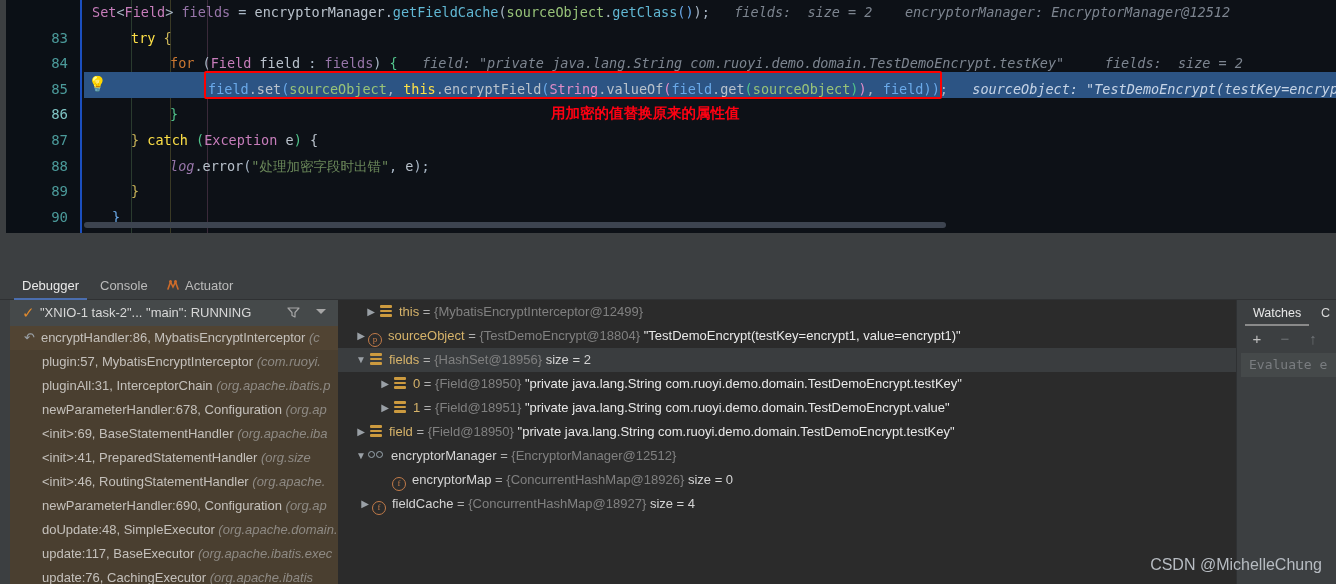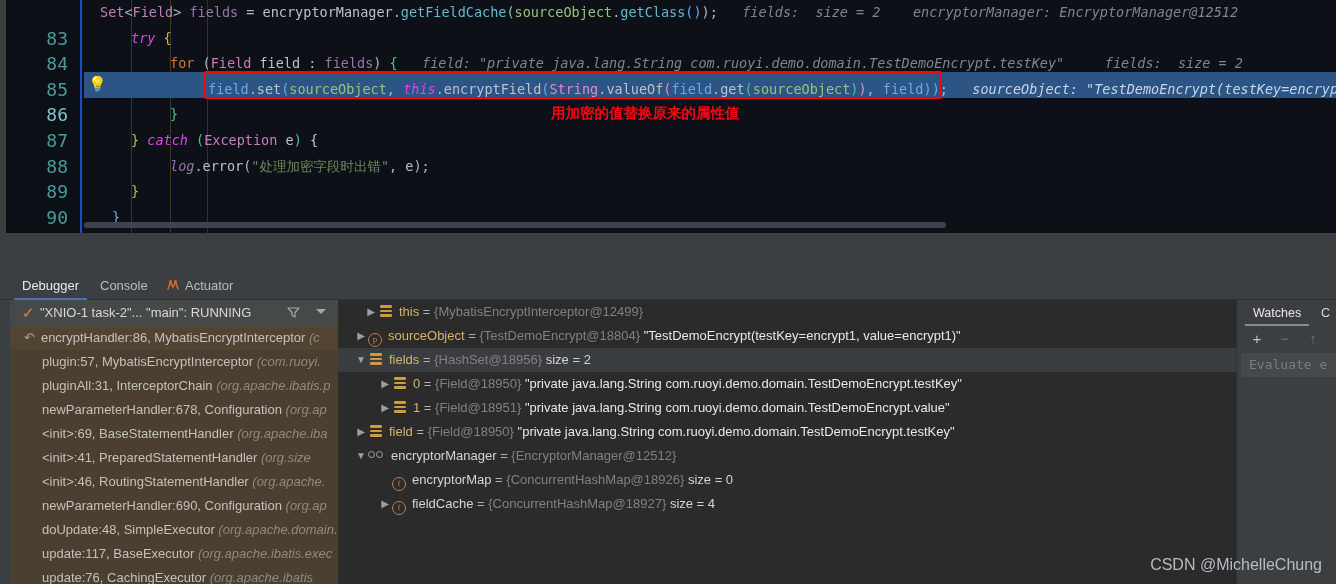--- a/index.html
+++ b/index.html
@@ -37,7 +37,7 @@
   }
   .row.current .ln { color: #7fc4c4; }
   .code {
-    position: absolute; left: 100px; top: 0; white-space: pre;
+    position: absolute; left: 92px; top: 0; white-space: pre;
     color: #a9b7c6;
   }
   

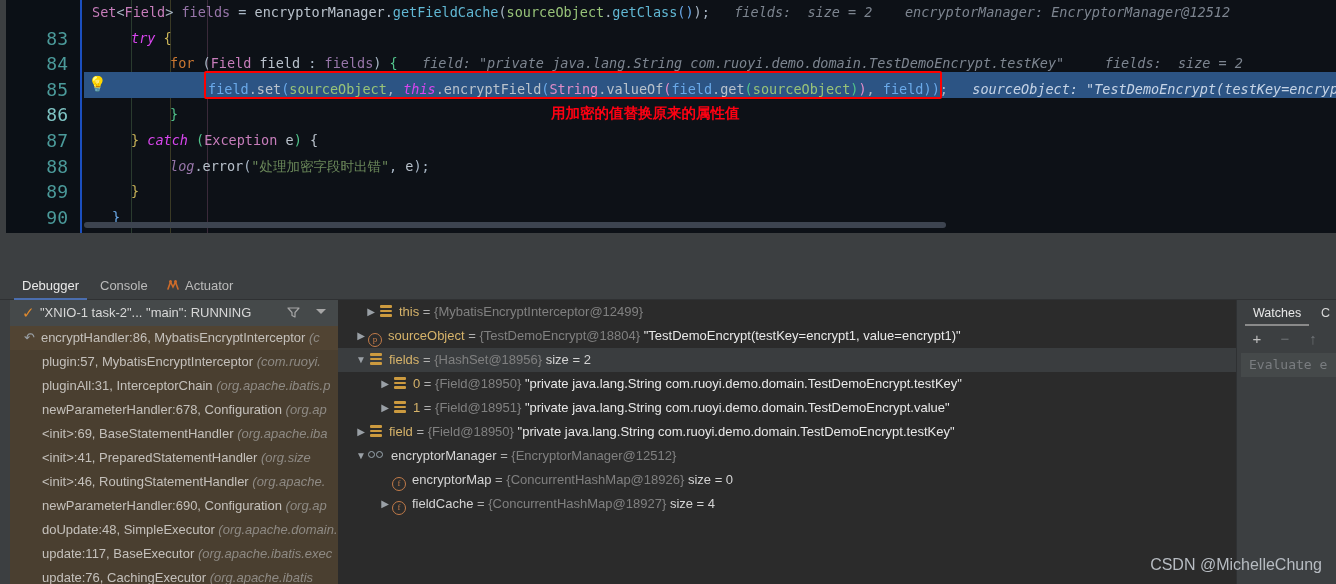--- a/index.html
+++ b/index.html
@@ -33,7 +33,7 @@
   .row.current { background: #1a1b2b; }
   .ln {
     position: absolute; left: 0; width: 68px; text-align: right;
-    color: #4b9a9a; font-size: 18px; padding-left: 28px;
+    color: #4b9a9a; font-size: 14px; padding-left: 28px;
   }
   .row.current .ln { color: #7fc4c4; }
   .code {

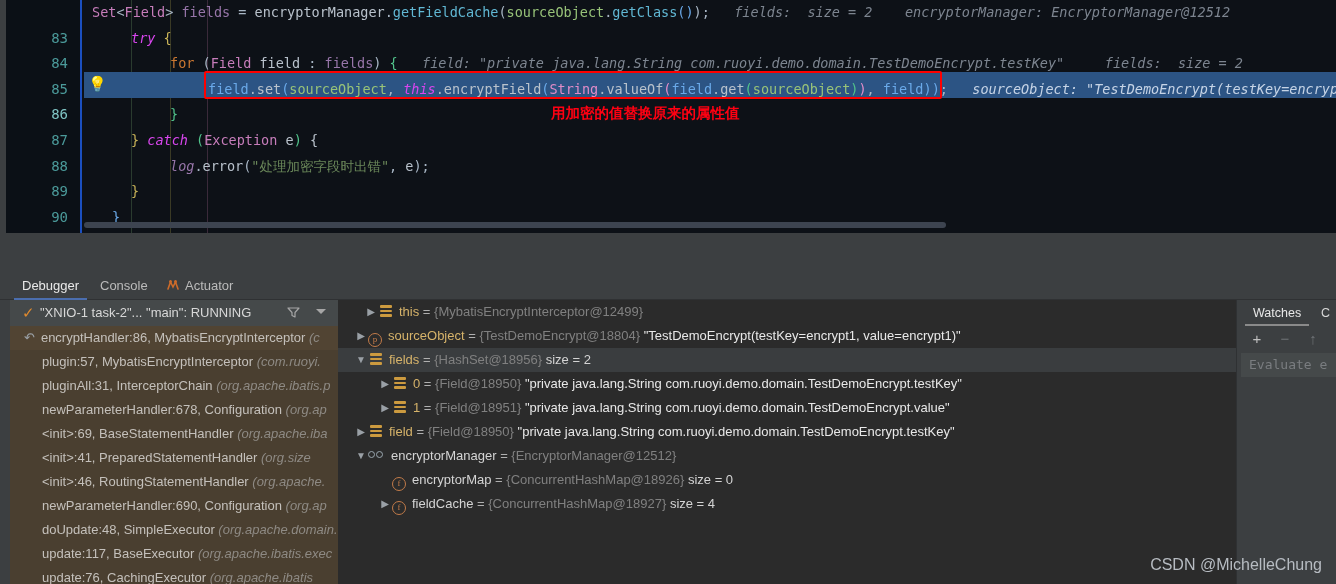--- a/index.html
+++ b/index.html
@@ -66,7 +66,7 @@
 
   
   .t-kw     { color: #cc7832; }
-  .t-kw2    { color: #d946ef; font-style: italic; }
+  .t-kw2    { color: #fde047; }
   .t-cls    { color: #c77dbb; }
   .t-fn     { color: #61b8d4; }
   .t-var    { color: #9876aa; }

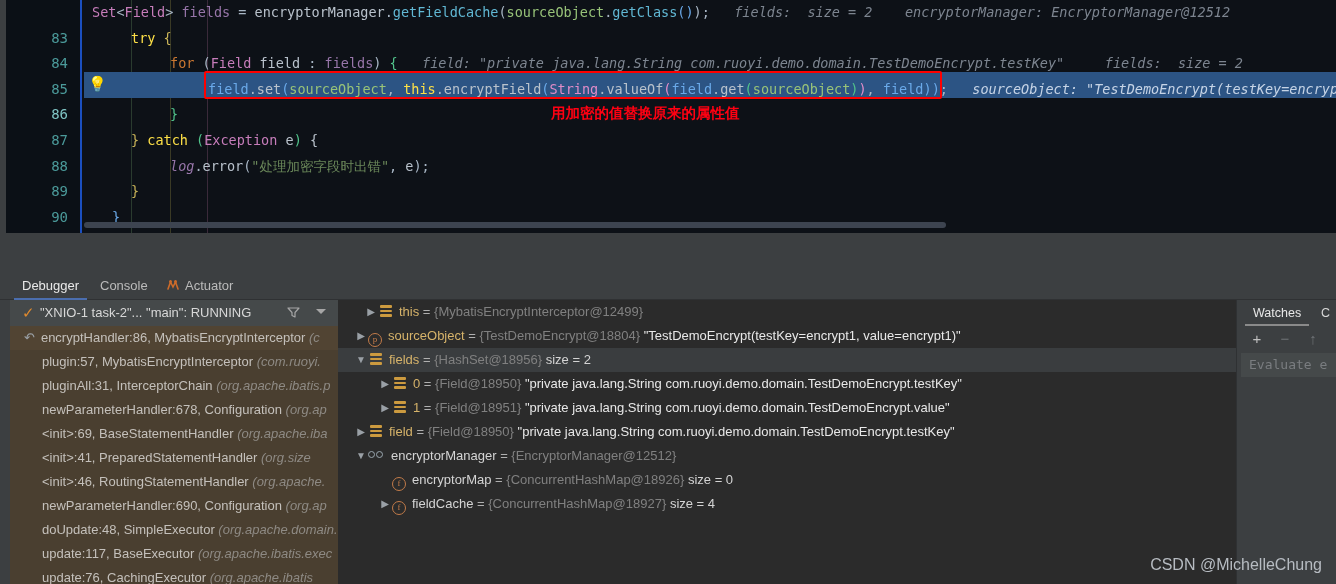--- a/index.html
+++ b/index.html
@@ -382,7 +382,7 @@
         <span class="arrow none">▶</span><span class="ic-circ">f</span><span class="vname white">encryptorMap</span> <span class="veq">=</span> <span class="vref">{ConcurrentHashMap@18926}</span>  <span class="vsize">size = 0</span>
       </div>
 
-      <div class="var-row" style="padding-left:40px;">
+      <div class="var-row" style="padding-left:20px;">
         <span class="arrow">▶</span><span class="ic-circ">f</span><span class="vname white">fieldCache</span> <span class="veq">=</span> <span class="vref">{ConcurrentHashMap@18927}</span>  <span class="vsize">size = 4</span>
       </div>
 

